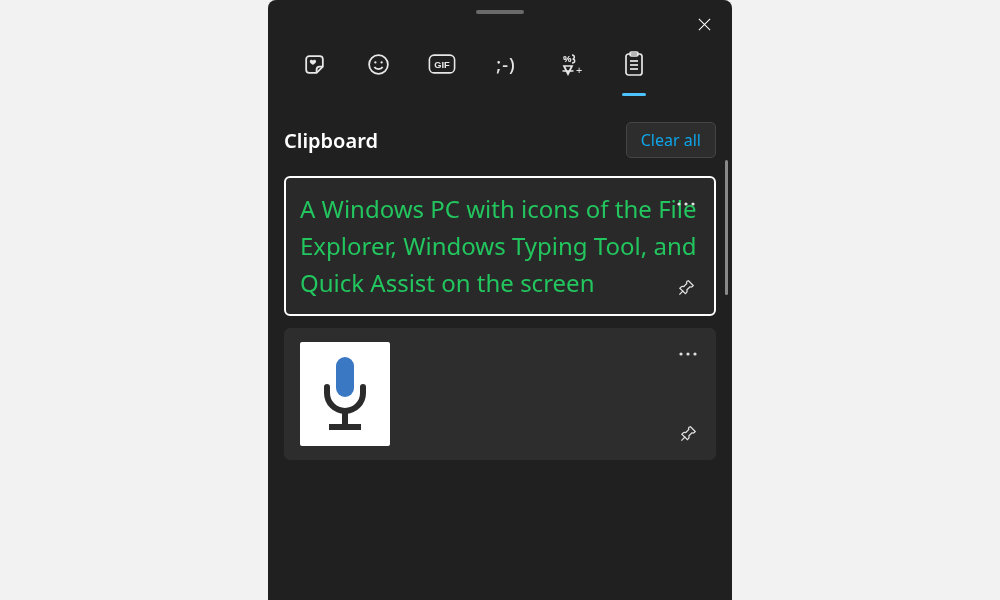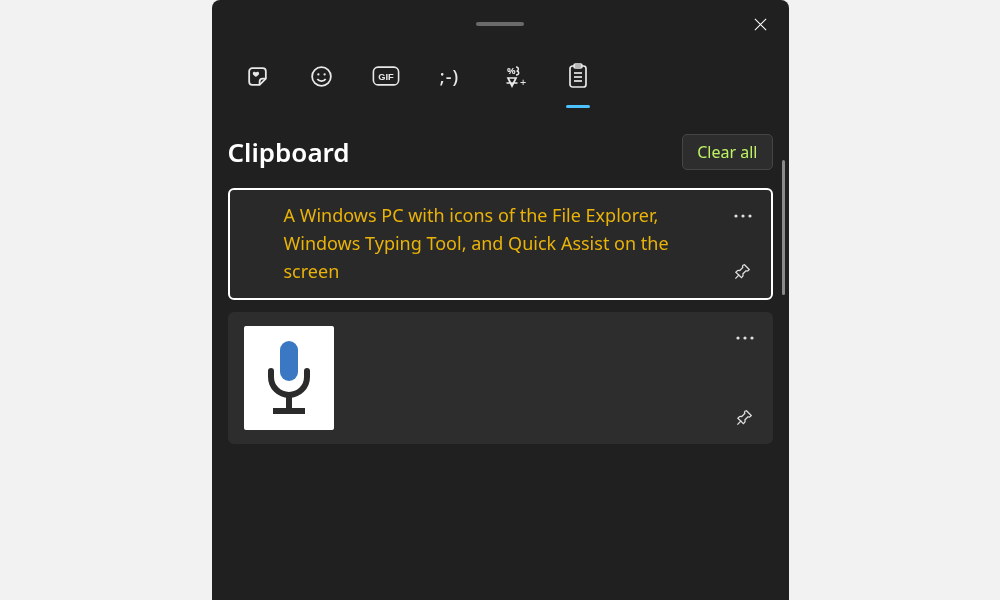--- a/index.html
+++ b/index.html
@@ -11,13 +11,13 @@
     display: flex; justify-content: center;
   }
   .panel {
-    width: 577px; height: 600px;
+    width: 464px; height: 600px;
     background: #202020;
     color: #fff;
     border-radius: 8px 8px 0 0;
     position: relative;
     margin-top: 0;
-    padding-top: 20px;
+    padding-top: 8px;
   }
   .drag-handle {
     width: 48px; height: 4px;

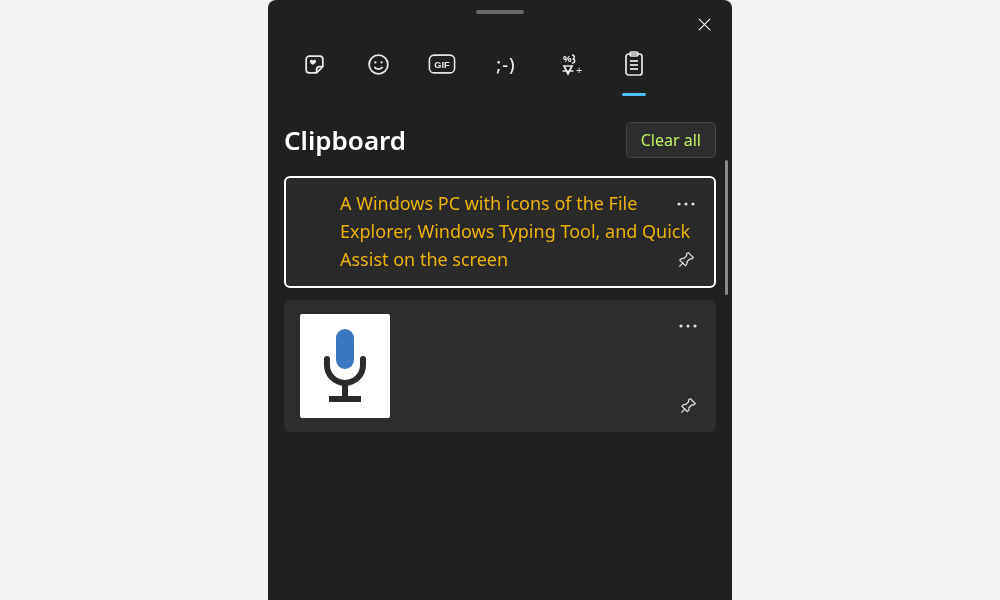--- a/index.html
+++ b/index.html
@@ -62,7 +62,7 @@
     padding: 40px 16px 0 16px;
   }
   .section-title {
-    font-size: 26px;
+    font-size: 20px;
     font-weight: 600;
   }
   .clear-btn {

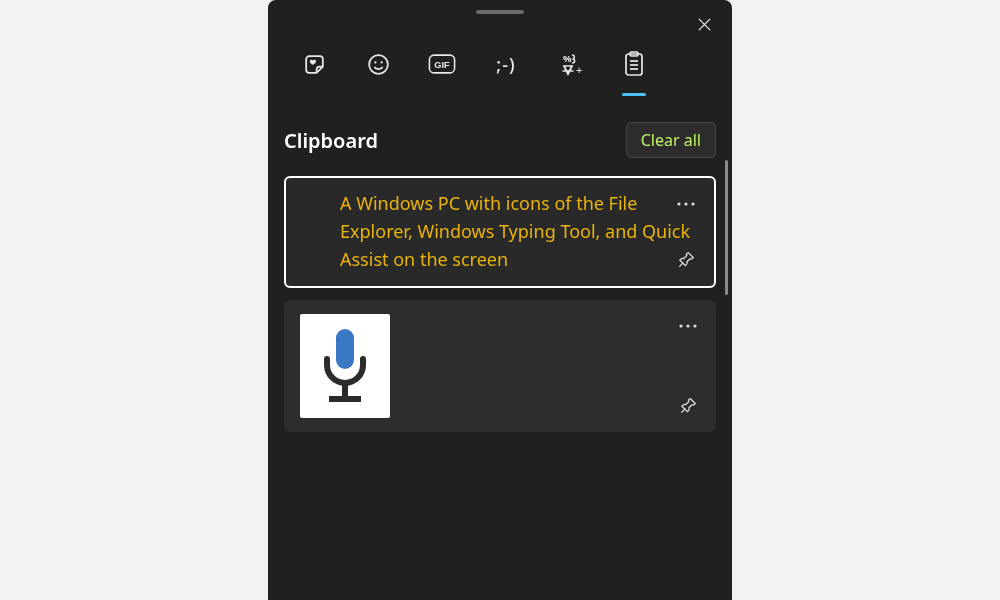--- a/index.html
+++ b/index.html
@@ -68,7 +68,7 @@
   .clear-btn {
     background: #2d2d2d;
     border: 1px solid #454545;
-    color: #bef264;
+    color: #0ea5e9;
     font-size: 16px;
     padding: 6px 14px;
     border-radius: 5px;

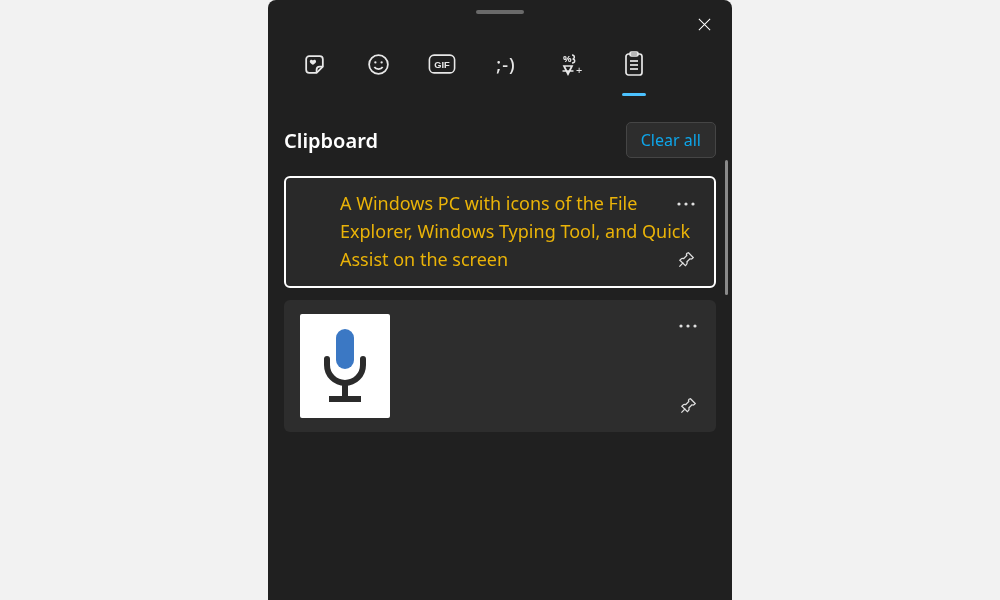--- a/index.html
+++ b/index.html
@@ -95,12 +95,11 @@
     padding: 12px 14px;
   }
   .card-text {
-    font-size: 18px;
+    font-size: 24px;
     line-height: 1.55;
-    color: #eab308;
+    color: #22c55e;
     max-width: 410px;
     word-break: break-word;
-    margin-left: 40px;
   }
   .card-img {
     width: 90px; height: 104px;

